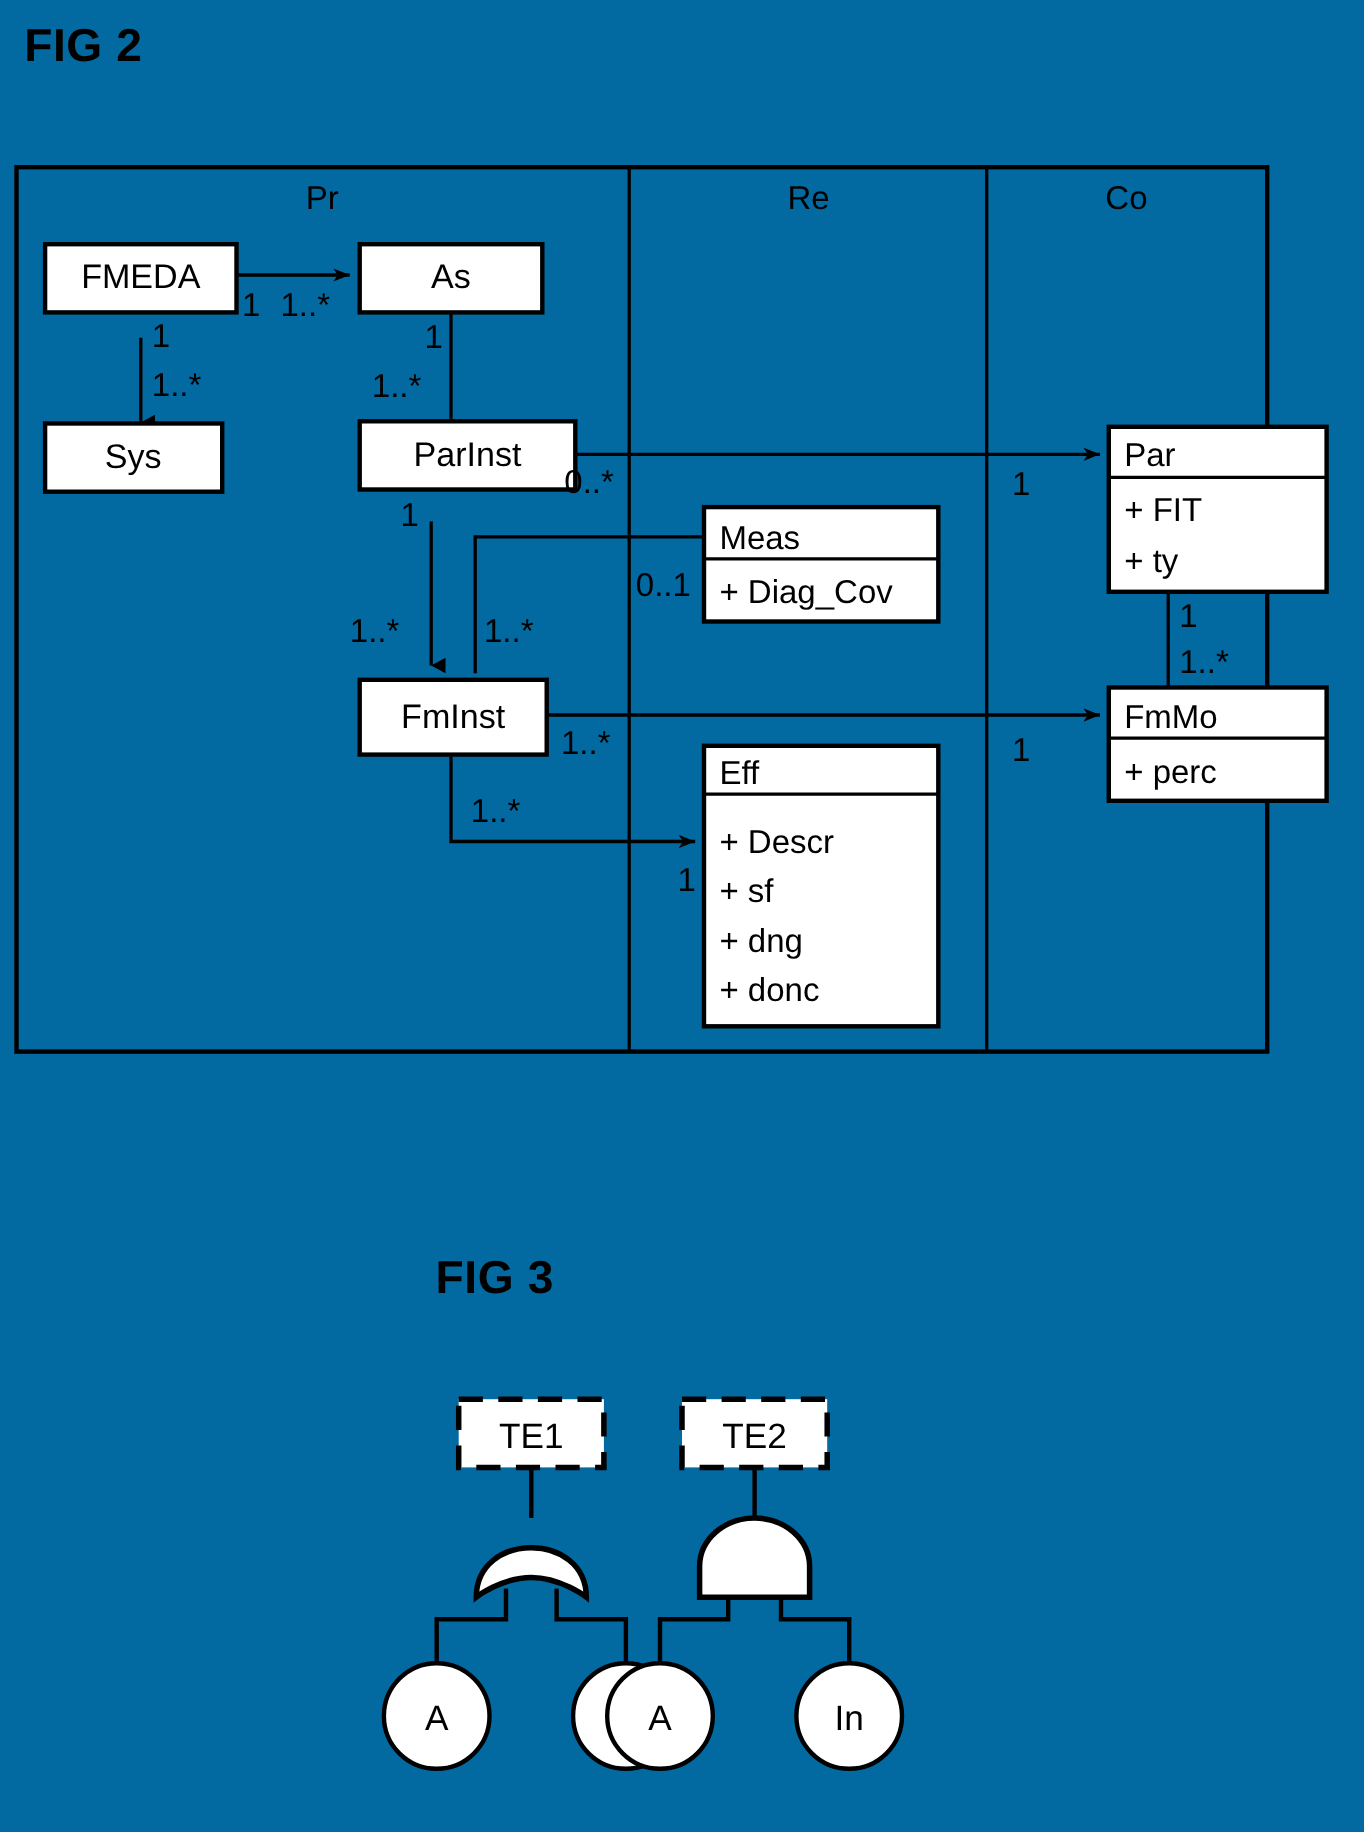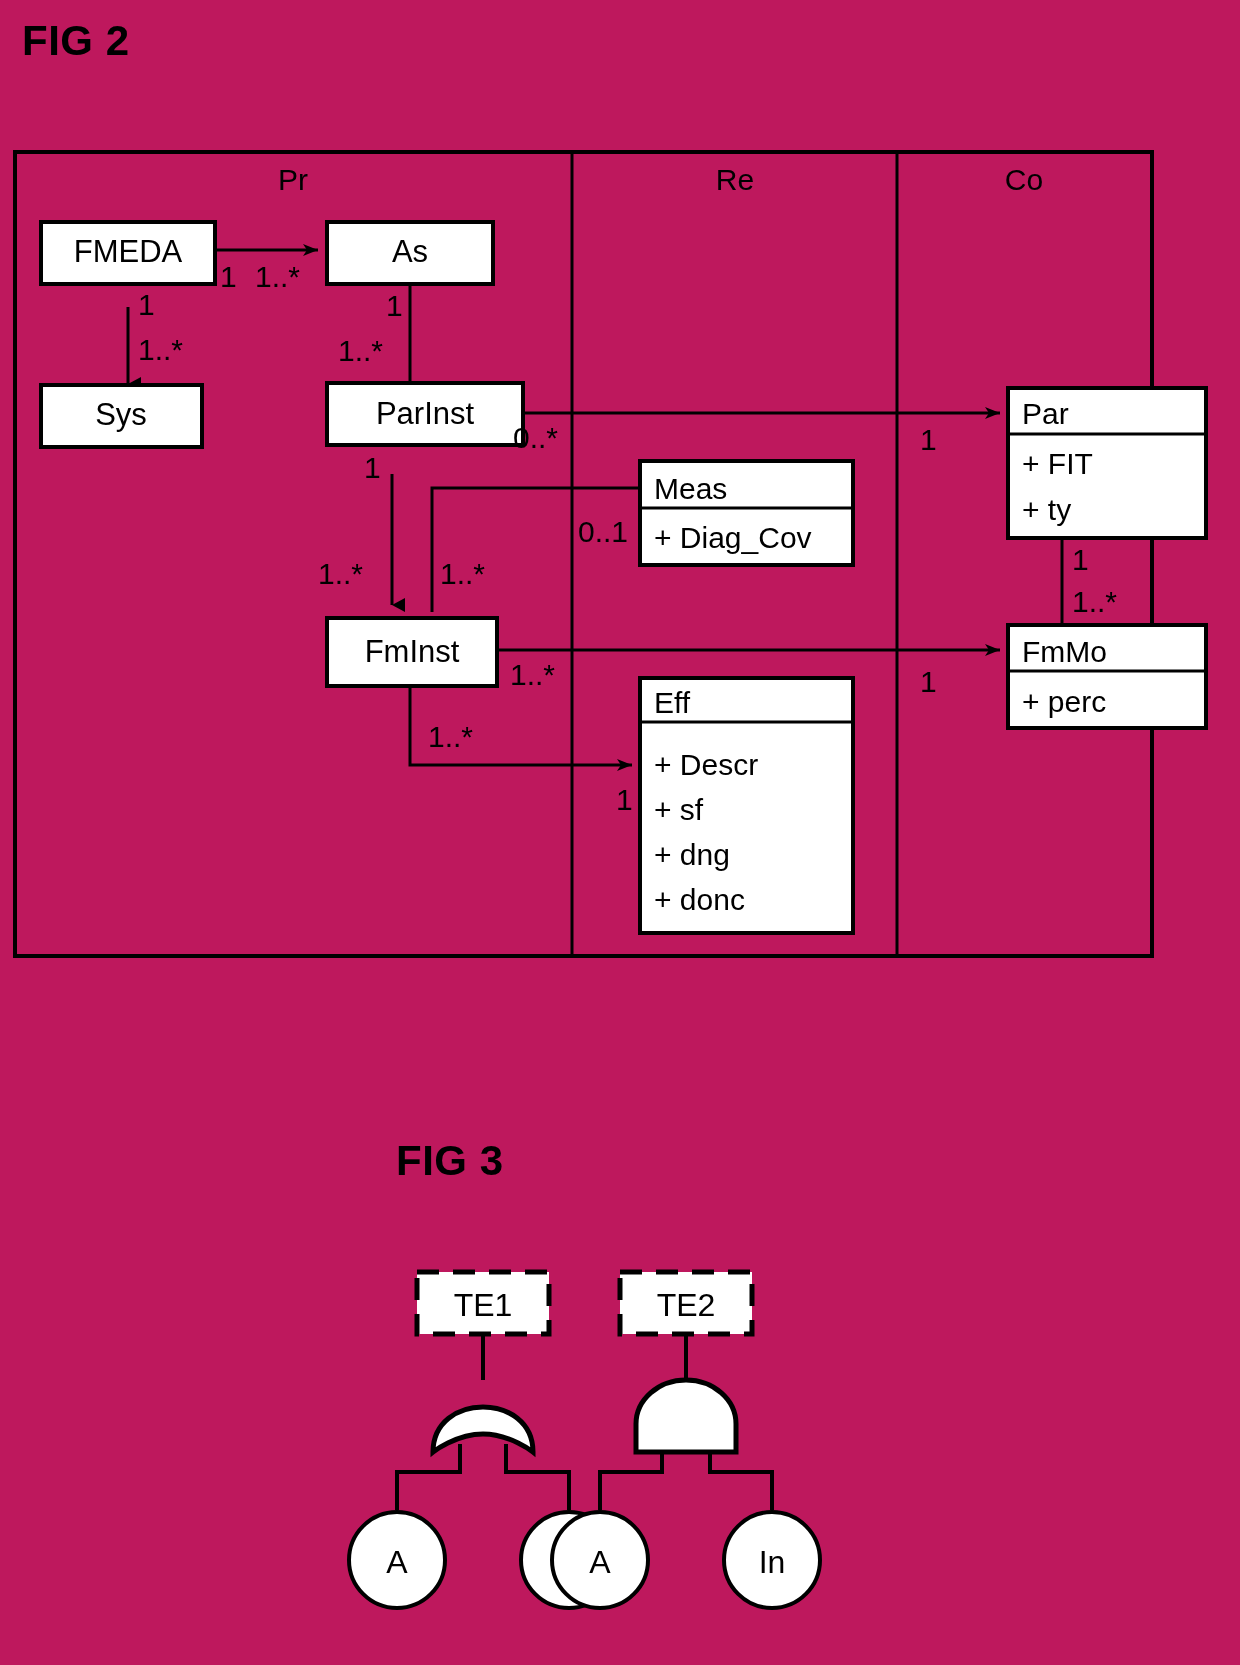--- a/index.html
+++ b/index.html
@@ -4,7 +4,7 @@
 <style>
   html,body{margin:0;padding:0;background:#ffffff;}
   body{width:1240px;height:1665px;font-family:"Liberation Sans",sans-serif;color:#000;}
-  #stage{position:relative;width:1240px;height:1665px;overflow:hidden;background:#be185d;}
+  #stage{position:relative;width:1240px;height:1665px;overflow:hidden;background:#0369a1;}
   svg{display:block;}
   .fig-label{font-family:"Liberation Sans",sans-serif;font-weight:bold;letter-spacing:0.5px;}
   text{font-family:"Liberation Sans",sans-serif;}

